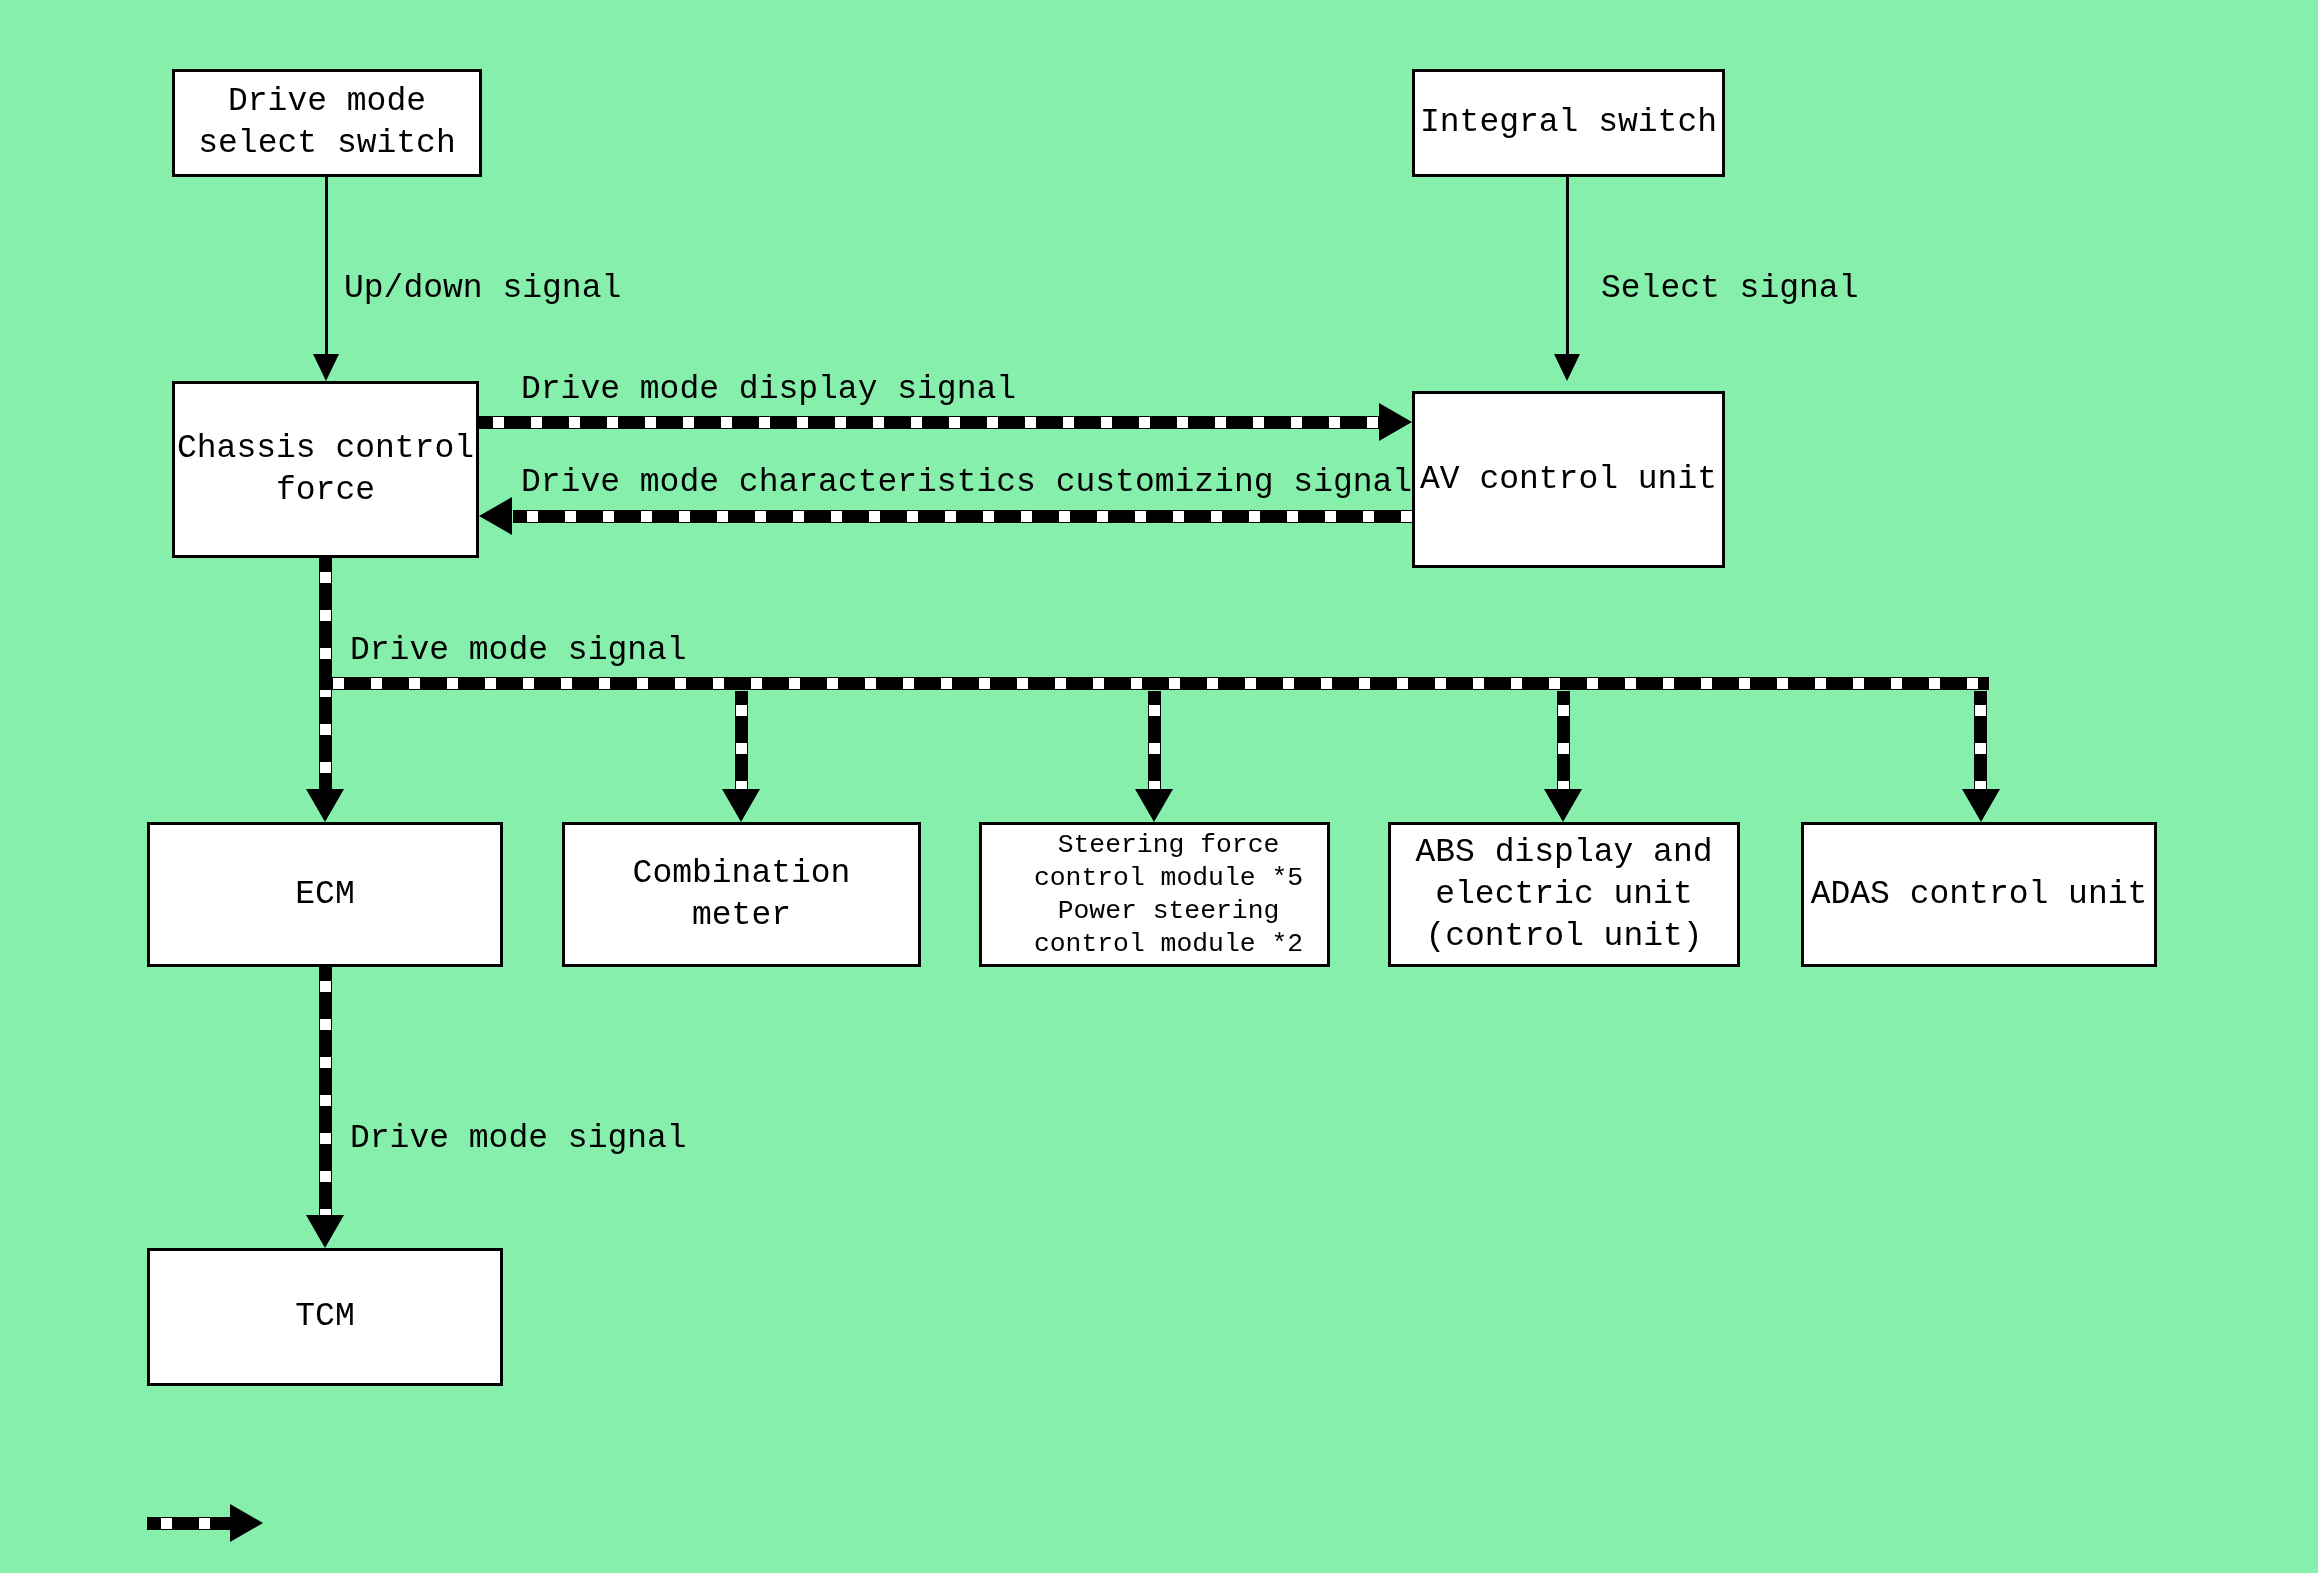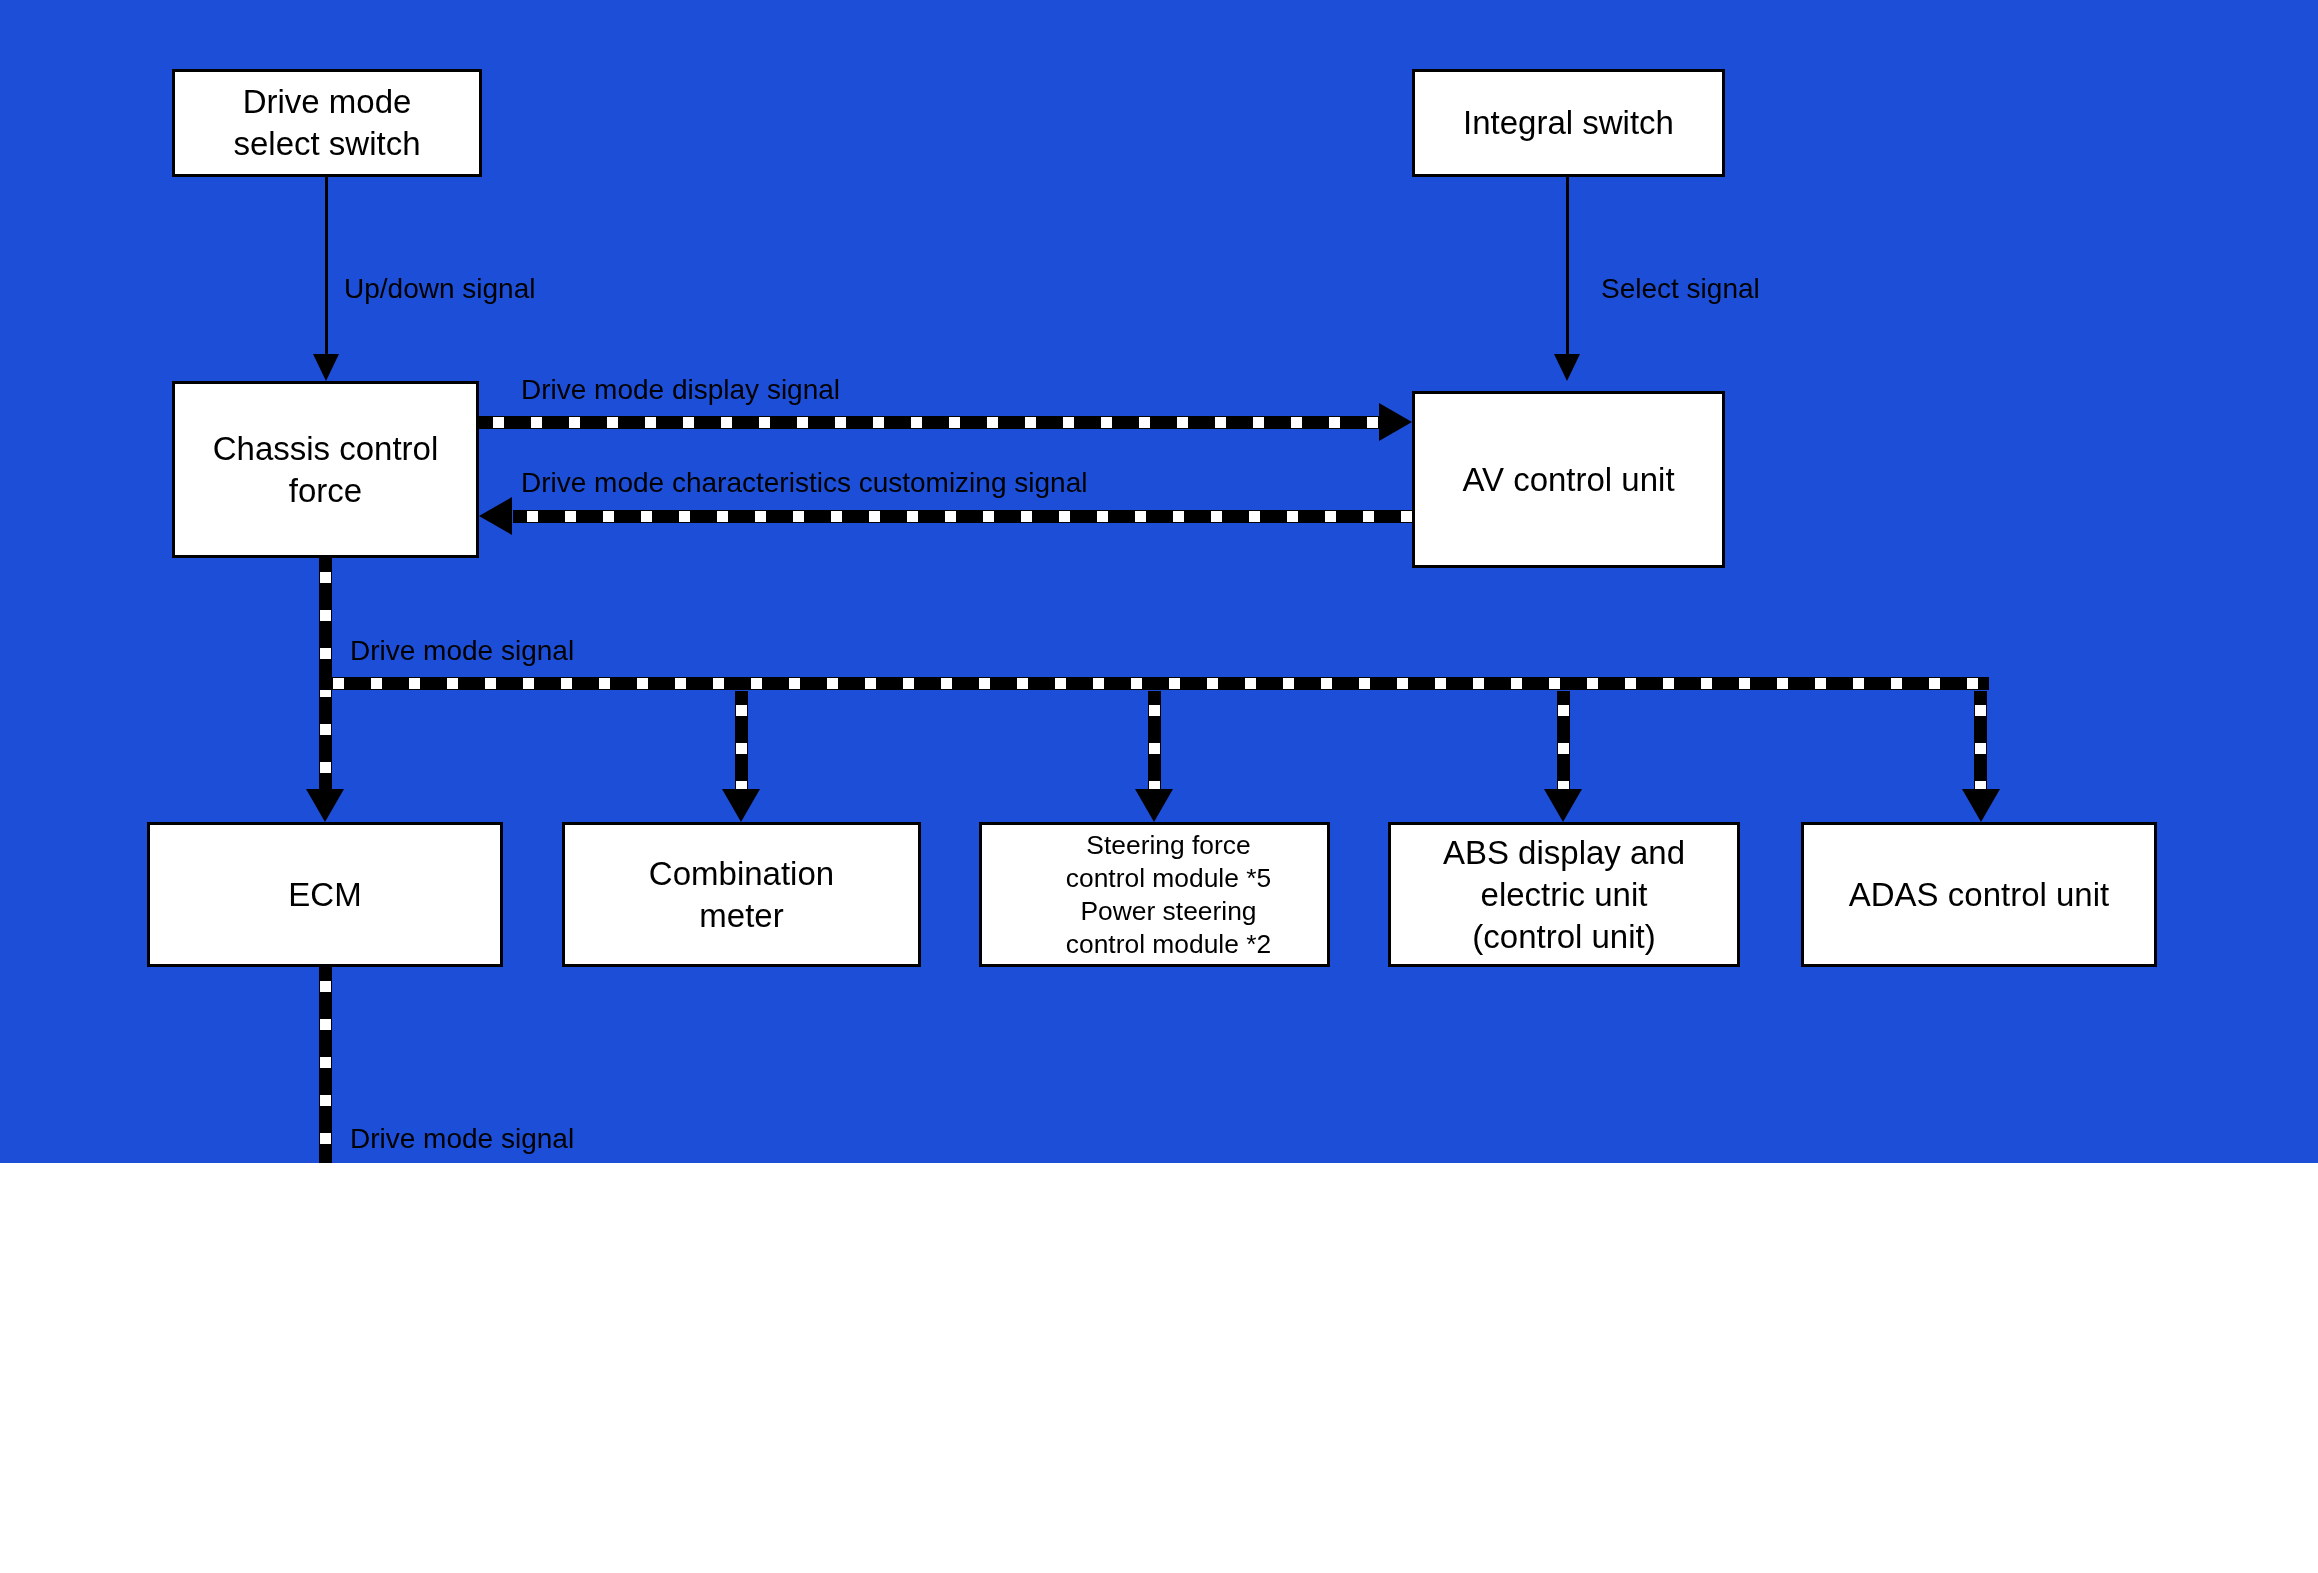--- a/index.html
+++ b/index.html
@@ -5,9 +5,9 @@
   html,body{margin:0;padding:0;background:#ffffff;}
   #canvas{
     position:relative;
-    width:2319px;height:1163px;
-    background:#1d4ed8;
-    font-family:Liberation Sans, sans-serif;
+    width:2319px;height:1573px;
+    background:#86efac;
+    font-family:Liberation Mono, monospace;
     color:#000;
     overflow:hidden;
   }

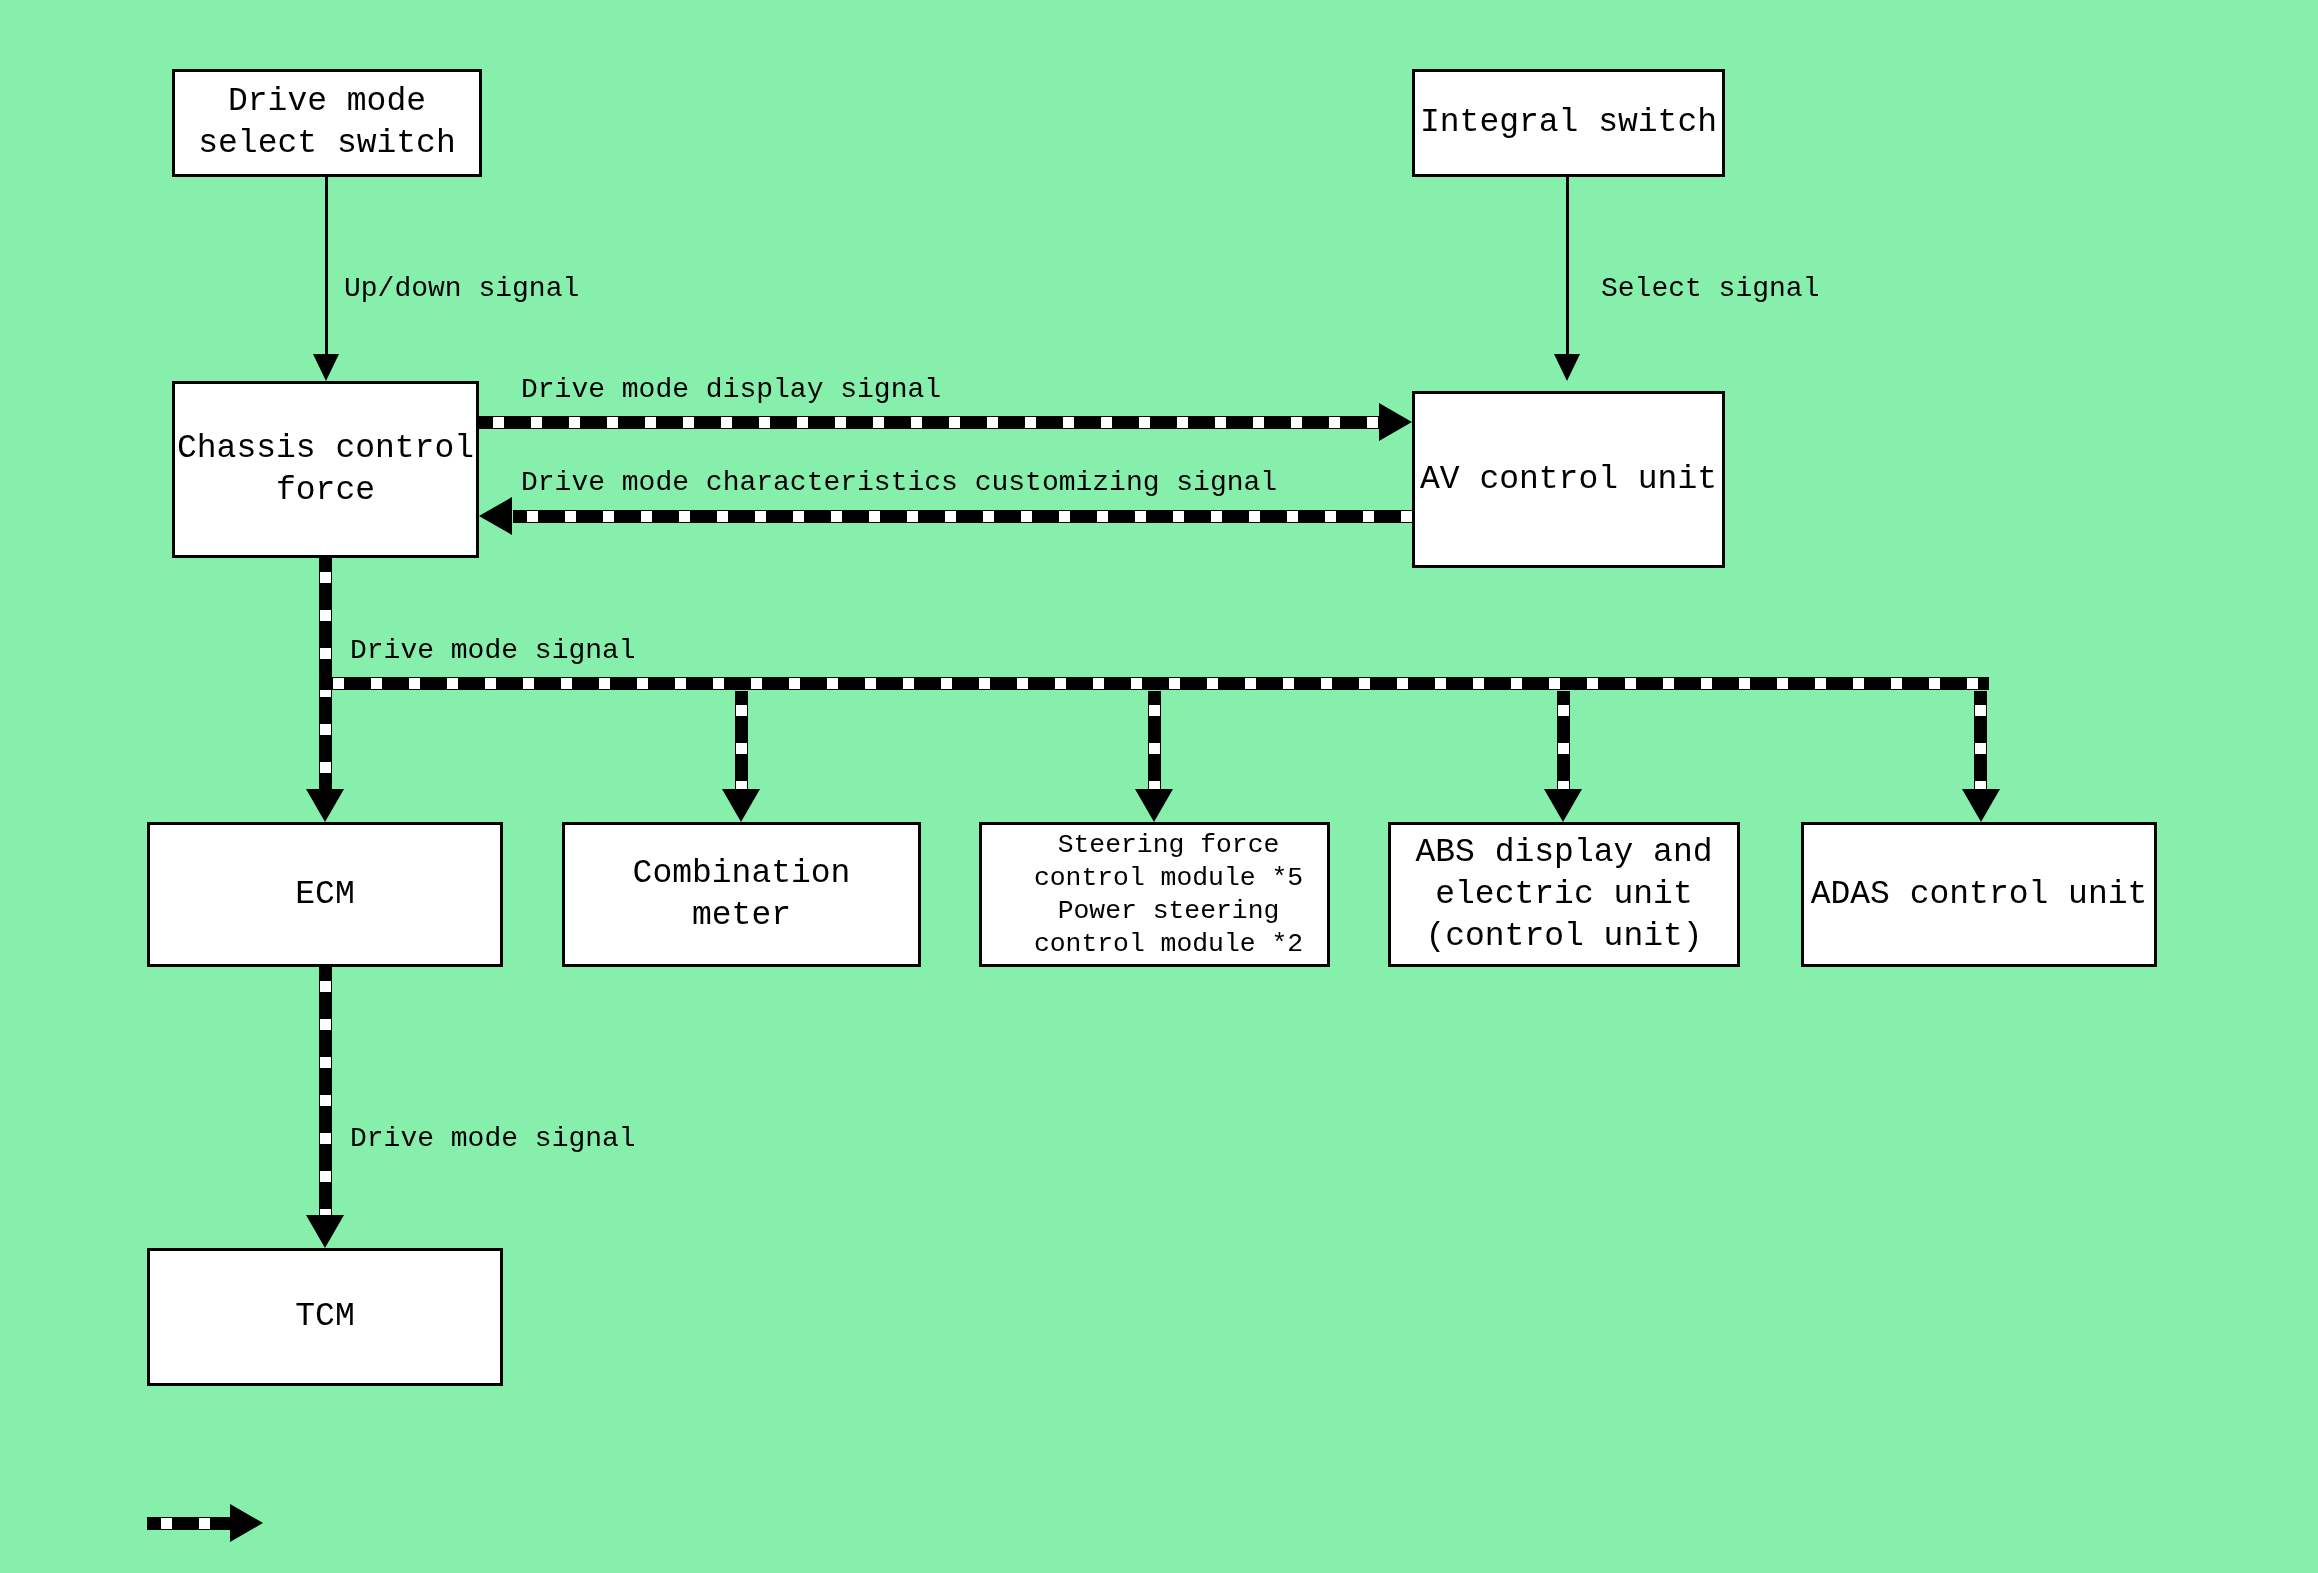--- a/index.html
+++ b/index.html
@@ -59,7 +59,7 @@
   }
   .edge-label{
     position:absolute;
-    font-size:28px;line-height:39px;
+    font-size:33px;line-height:39px;
     white-space:nowrap;
     z-index:4;
   }

